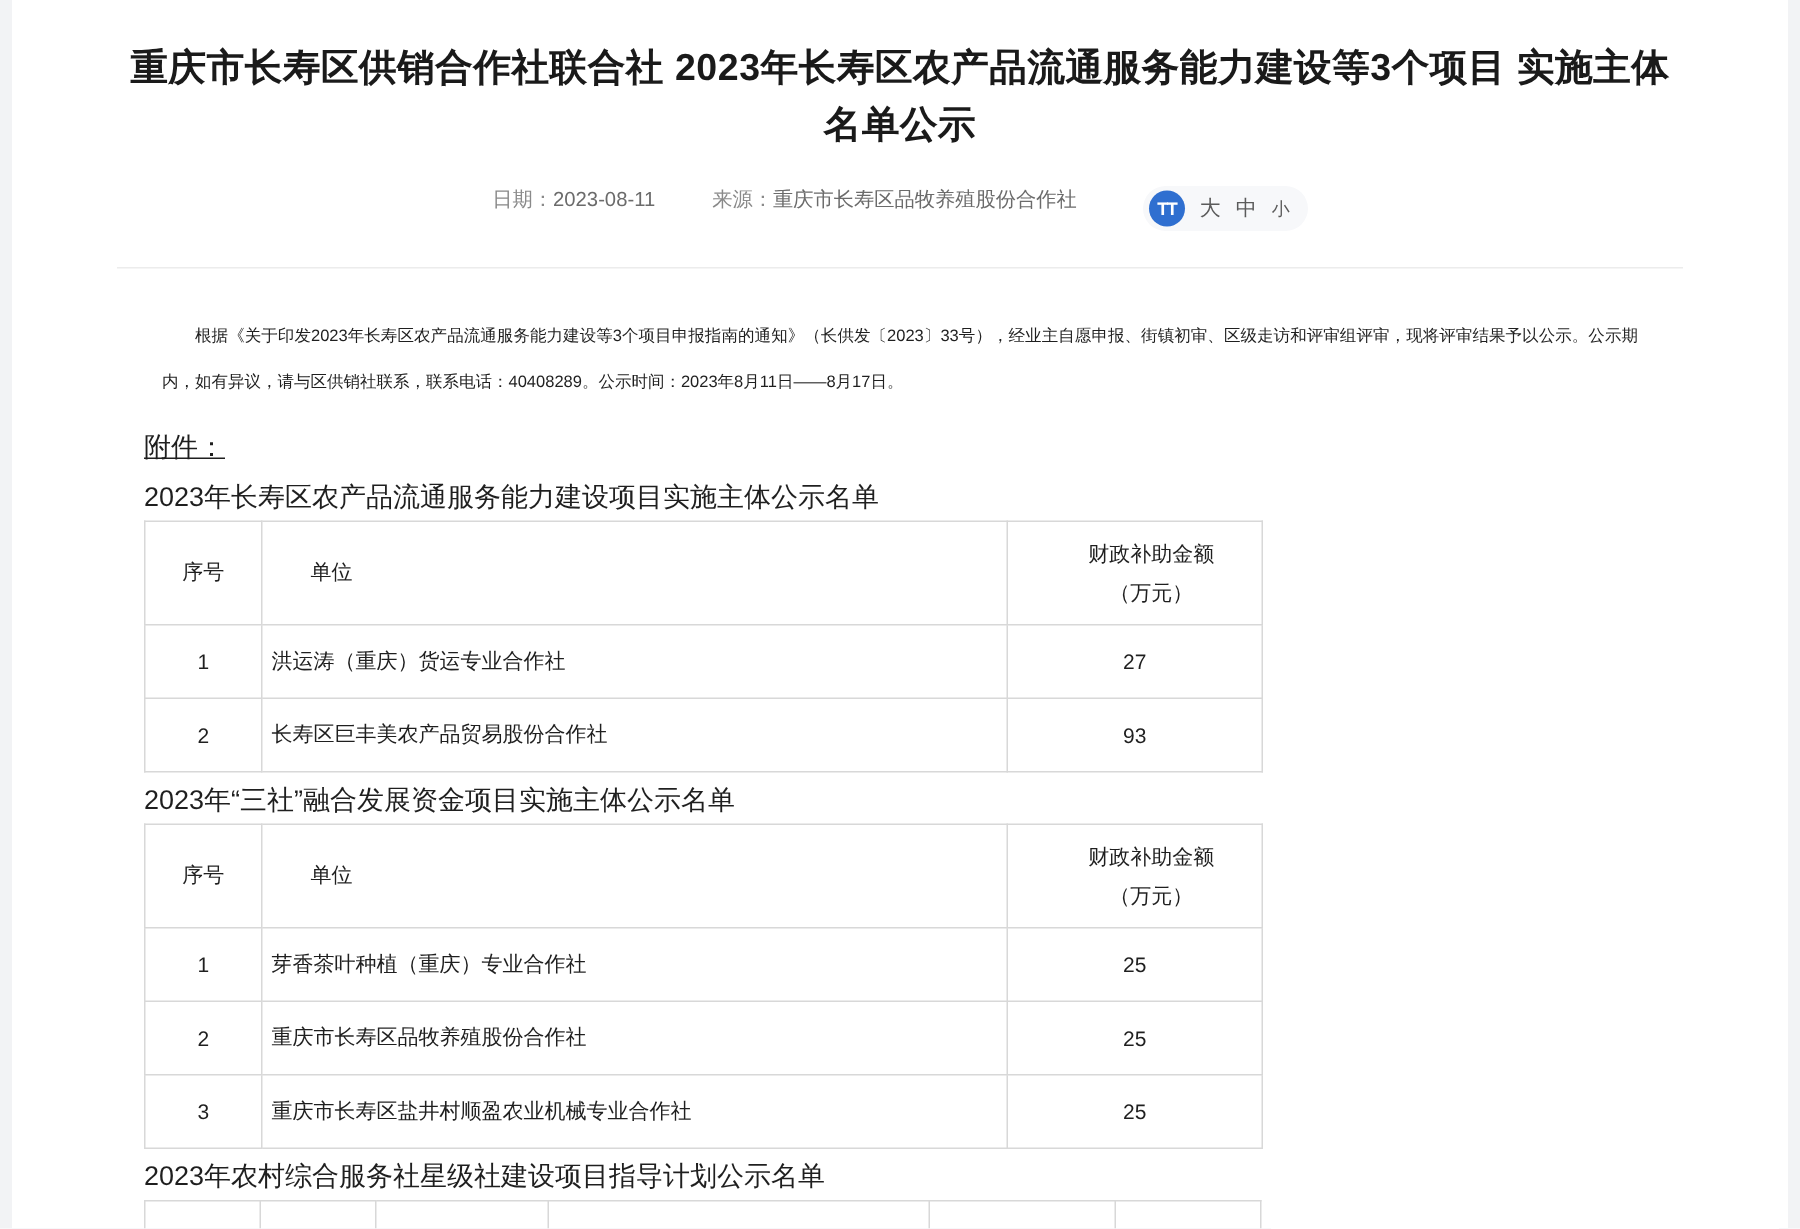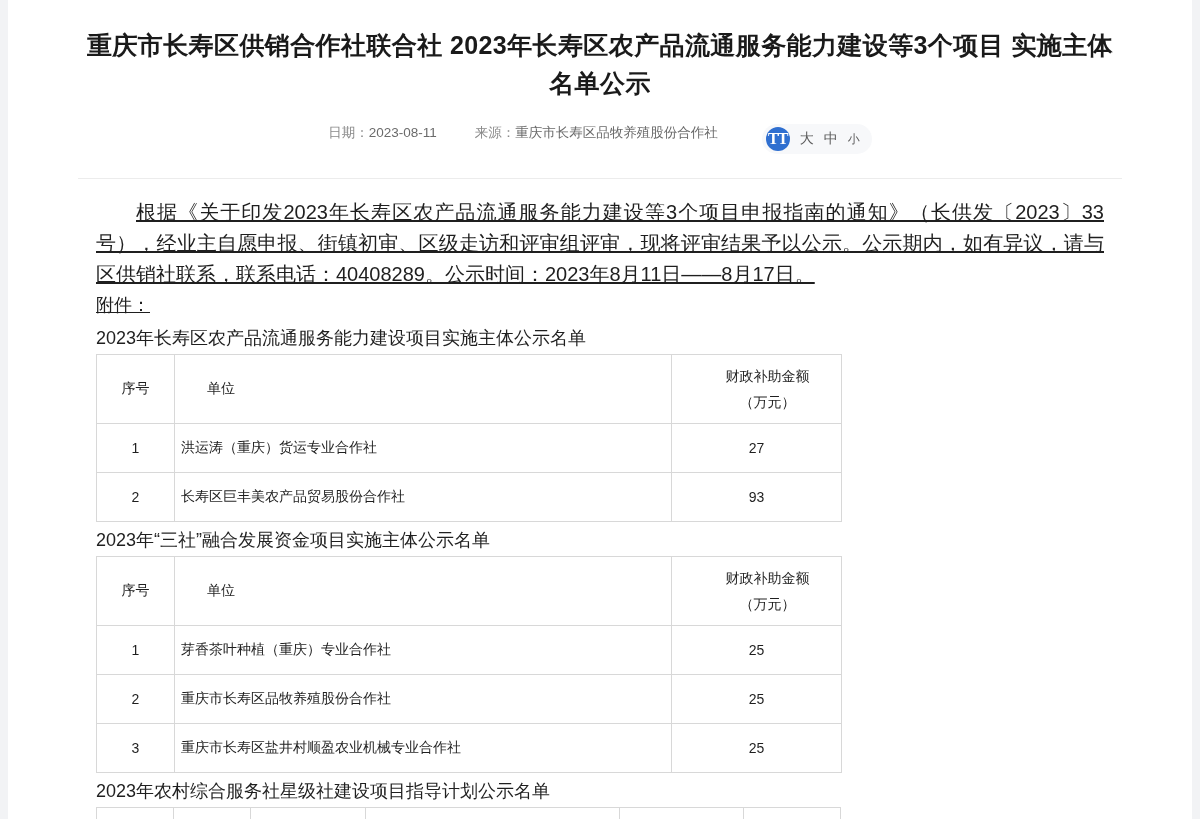--- a/index.html
+++ b/index.html
@@ -65,13 +65,12 @@
     border-radius: 50%;
     background: #2f6fd0;
     color: #fff;
-    font-size: 16px;
+    font-size: 12px;
     font-weight: bold;
     display: flex;
     align-items: center;
     justify-content: center;
     letter-spacing: -1px;
-    font-family: Liberation Serif, serif;
   }
   .fontsize-opt {
     font-size: 14px;

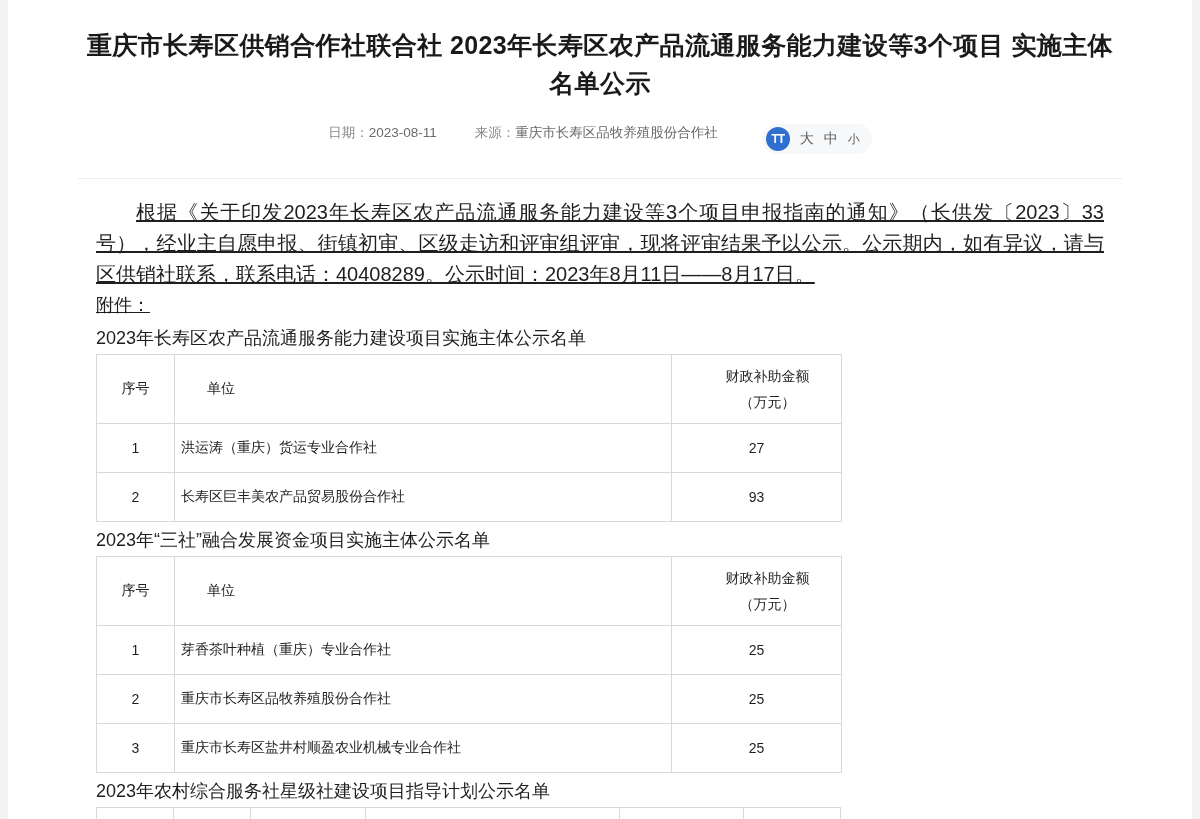--- a/index.html
+++ b/index.html
@@ -89,12 +89,11 @@
     color: #1f1f1f;
   }
   p.para {
-    margin: 0;
-    font-size: 20px;
+    margin: 12px;
+    font-size: 11px;
     line-height: 31px;
     text-align: justify;
     text-indent: 2em;
-    text-decoration: underline;
   }
   .plain-line {
     margin: 0;

